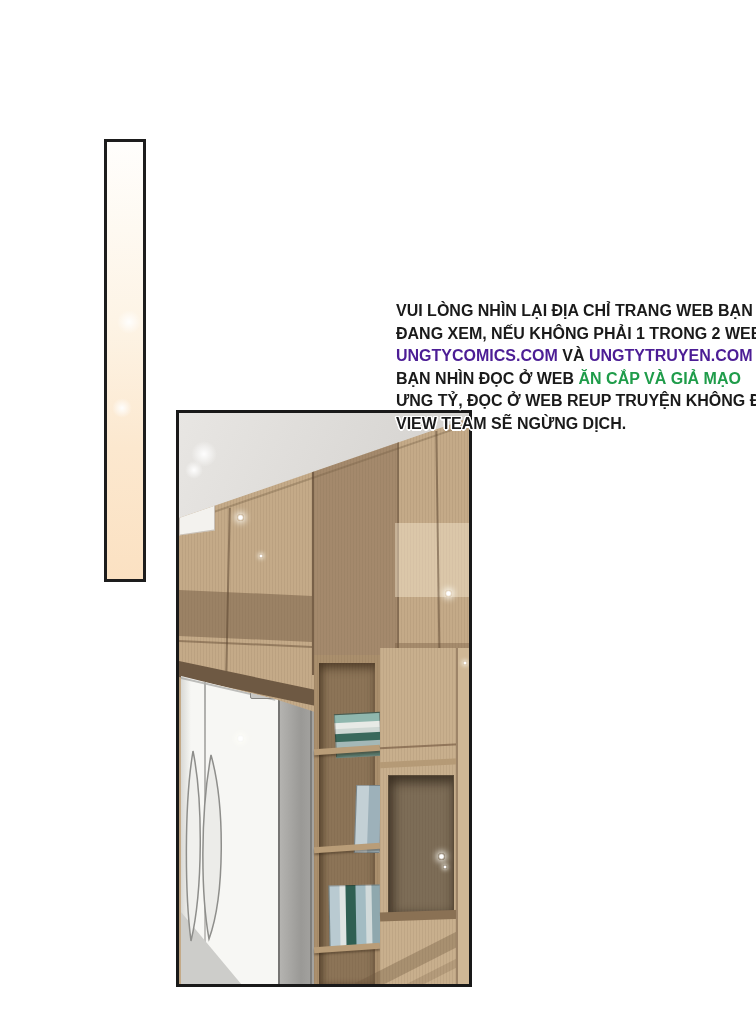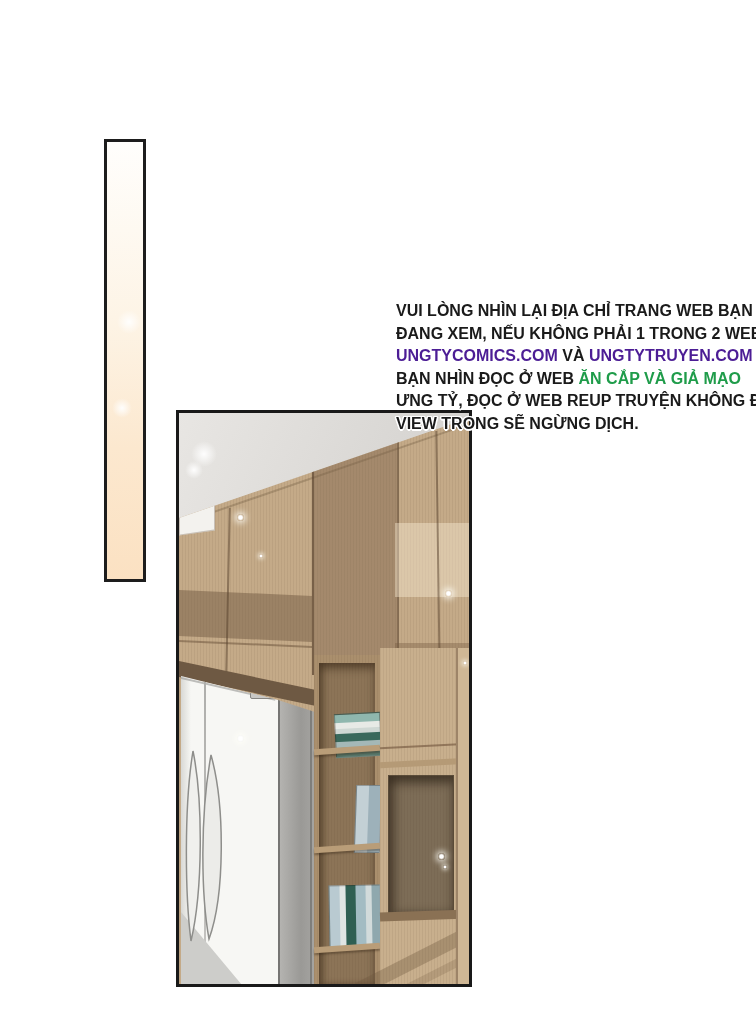--- a/index.html
+++ b/index.html
@@ -136,7 +136,7 @@
     <div class="nline"><span class="seg-red">UNGTYCOMICS.COM</span><span> VÀ </span><span class="seg-red">UNGTYTRUYEN.COM</span><span> THÌ</span></div>
     <div class="nline"><span>BẠN NHÌN ĐỌC Ở WEB </span><span class="seg-green">ĂN CẮP VÀ GIẢ MẠO</span></div>
     <div class="nline"><span>ƯNG TỶ, ĐỌC Ở WEB REUP TRUYỆN KHÔNG ĐỦ</span></div>
-    <div class="nline"><span>VIEW TRONG SẼ NGỪNG DỊCH.</span></div>
+    <div class="nline"><span>VIEW TEAM SẼ NGỪNG DỊCH.</span></div>
   </div>
 
   <div class="panel">

